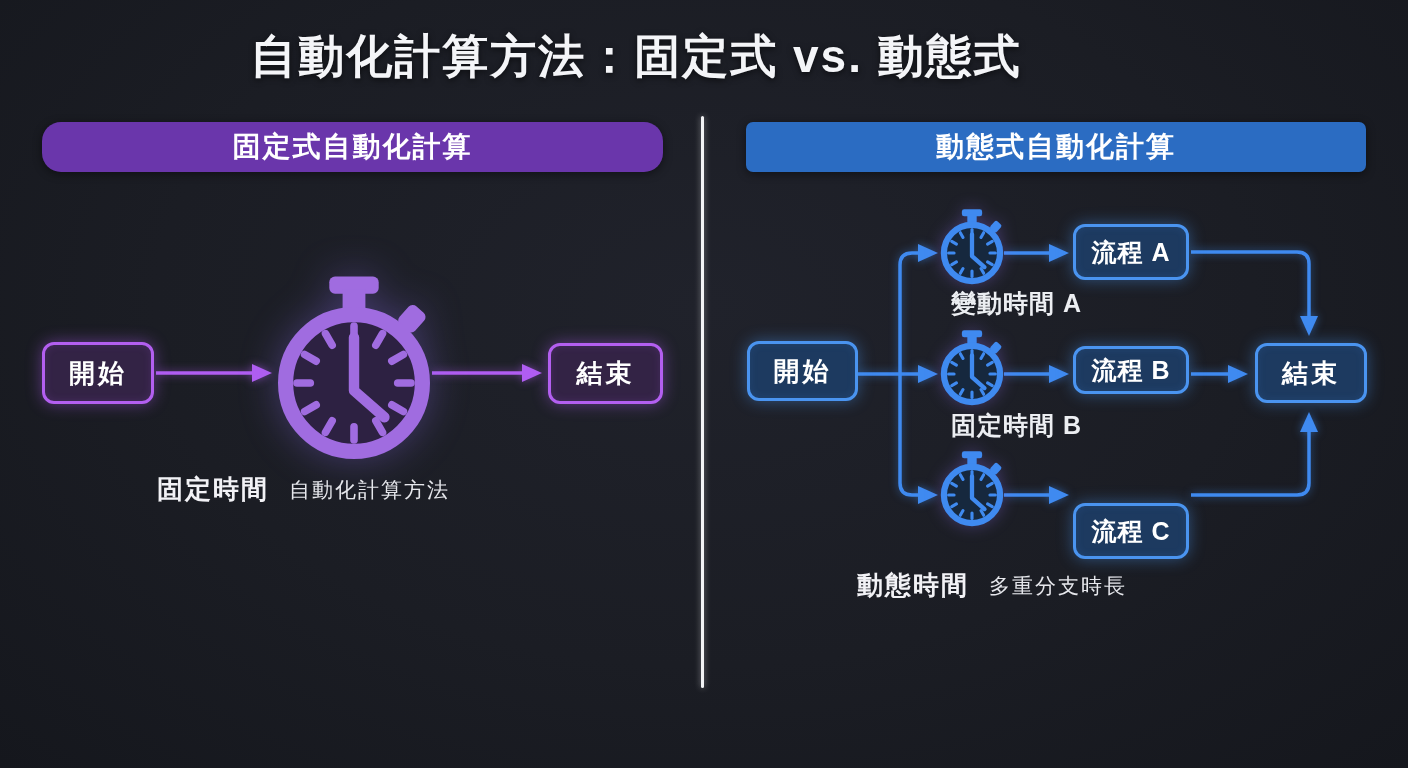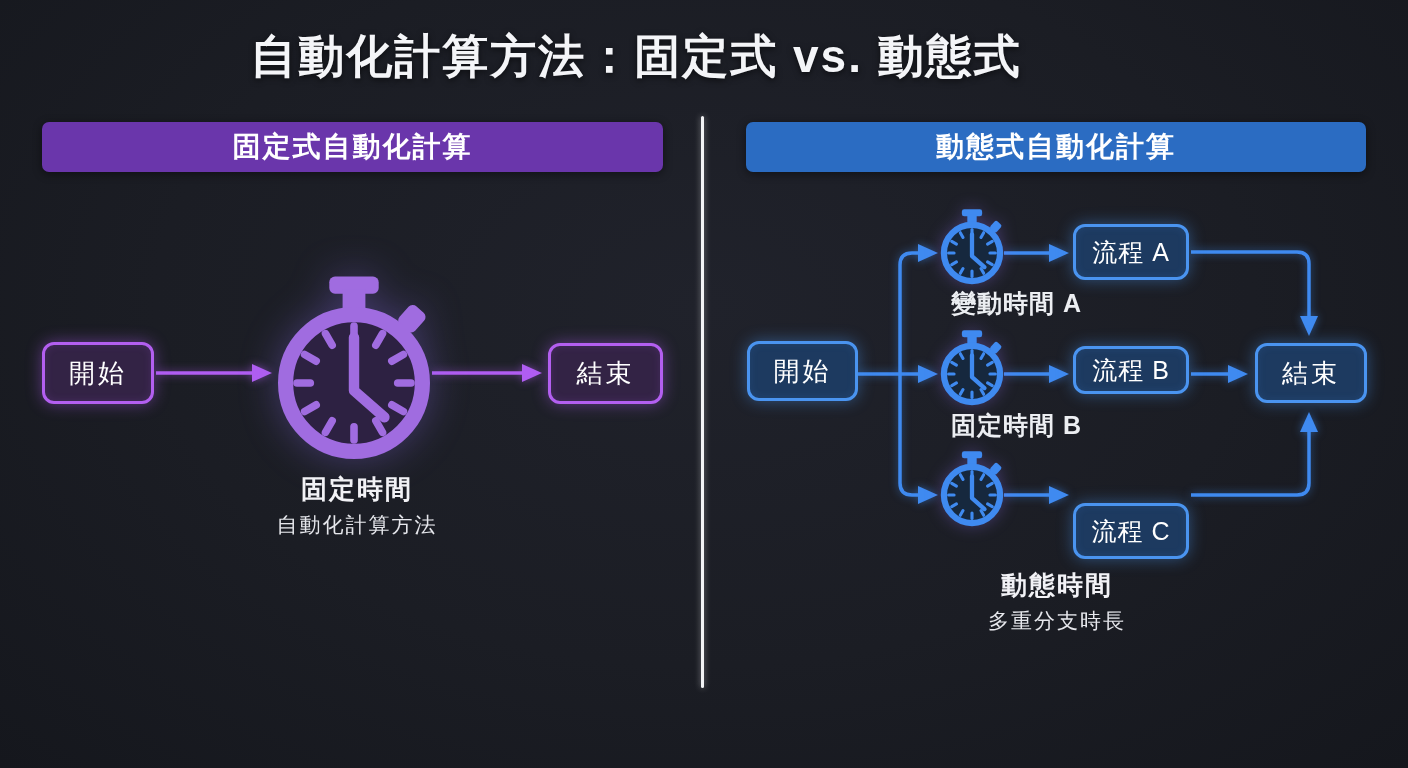--- a/index.html
+++ b/index.html
@@ -24,7 +24,7 @@
     font-size:28px;font-weight:800;letter-spacing:2px;color:#fff;
     box-shadow:0 2px 10px rgba(0,0,0,.45);
   }
-  .hdr-purple{left:42px;top:122px;width:621px;background:#6a36ab;}
+  .hdr-purple{left:42px;top:122px;width:621px;background:#6a36ab;border-radius:19px;}
   .hdr-blue{left:746px;top:122px;width:620px;background:#2b6cc2;}
   
   .divider{

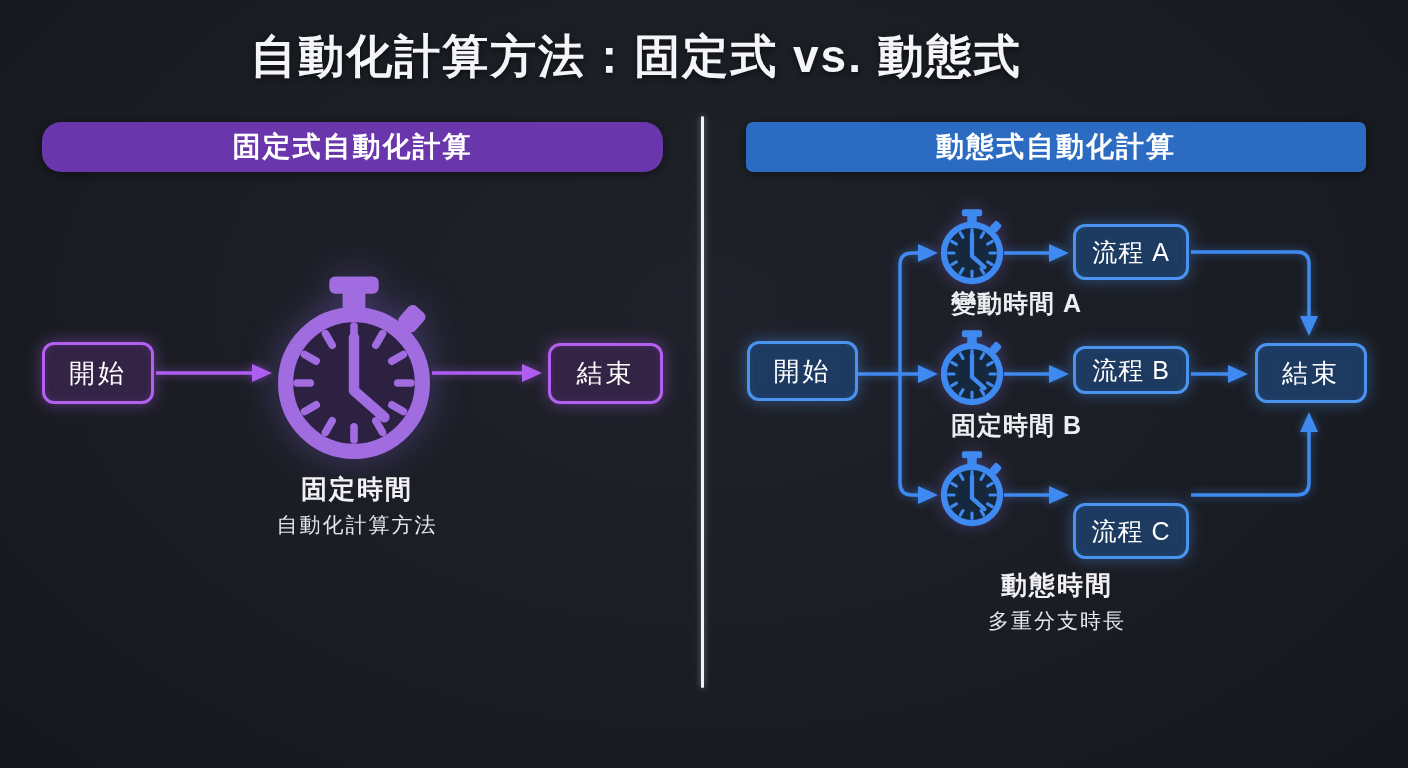--- a/index.html
+++ b/index.html
@@ -34,7 +34,7 @@
   
   .node{
     border-radius:12px;display:flex;align-items:center;justify-content:center;
-    font-weight:400;font-size:26px;letter-spacing:3px;color:#fff;box-sizing:border-box;
+    font-weight:700;font-size:26px;letter-spacing:3px;color:#fff;box-sizing:border-box;
   }
   .node-purple{
     background:#332345;border:3px solid #b35ff0;

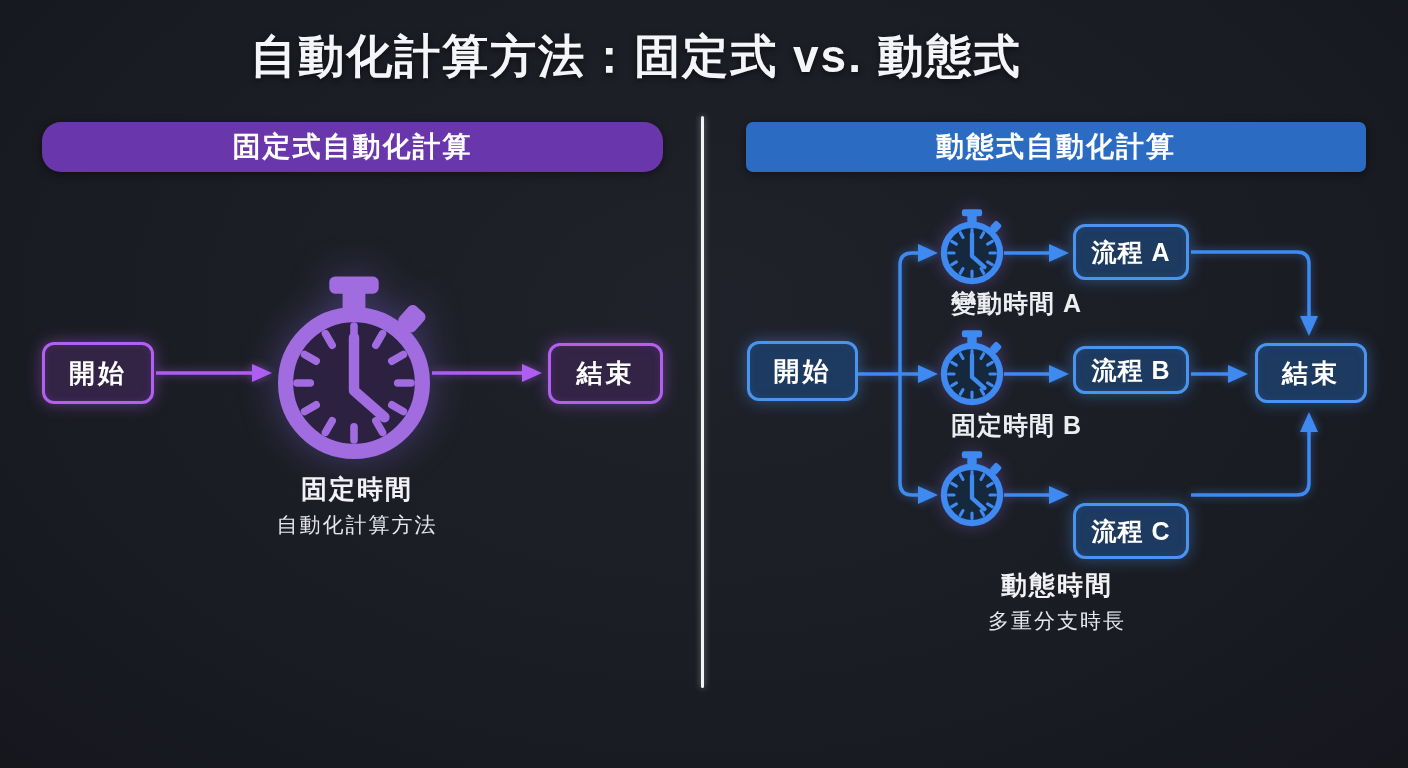--- a/index.html
+++ b/index.html
@@ -55,7 +55,7 @@
   .proc-b{left:1073px;top:346px;width:116px;height:48px;}
   .proc-c{left:1073px;top:467px;width:116px;height:56px;margin-top:36px;}
   
-  .caption{display:flex;flex-direction:column;align-items:center;gap:4px;text-align:center;}
+  .caption{display:flex;flex-direction:row;align-items:center;gap:20px;text-align:center;}
   .cap-main{font-size:26px;font-weight:800;letter-spacing:2px;color:#f2f2f6;}
   .cap-sub{font-size:21px;font-weight:500;letter-spacing:2px;color:#e6e7ec;}
   .cap-left{left:157px;top:472px;width:400px;}

